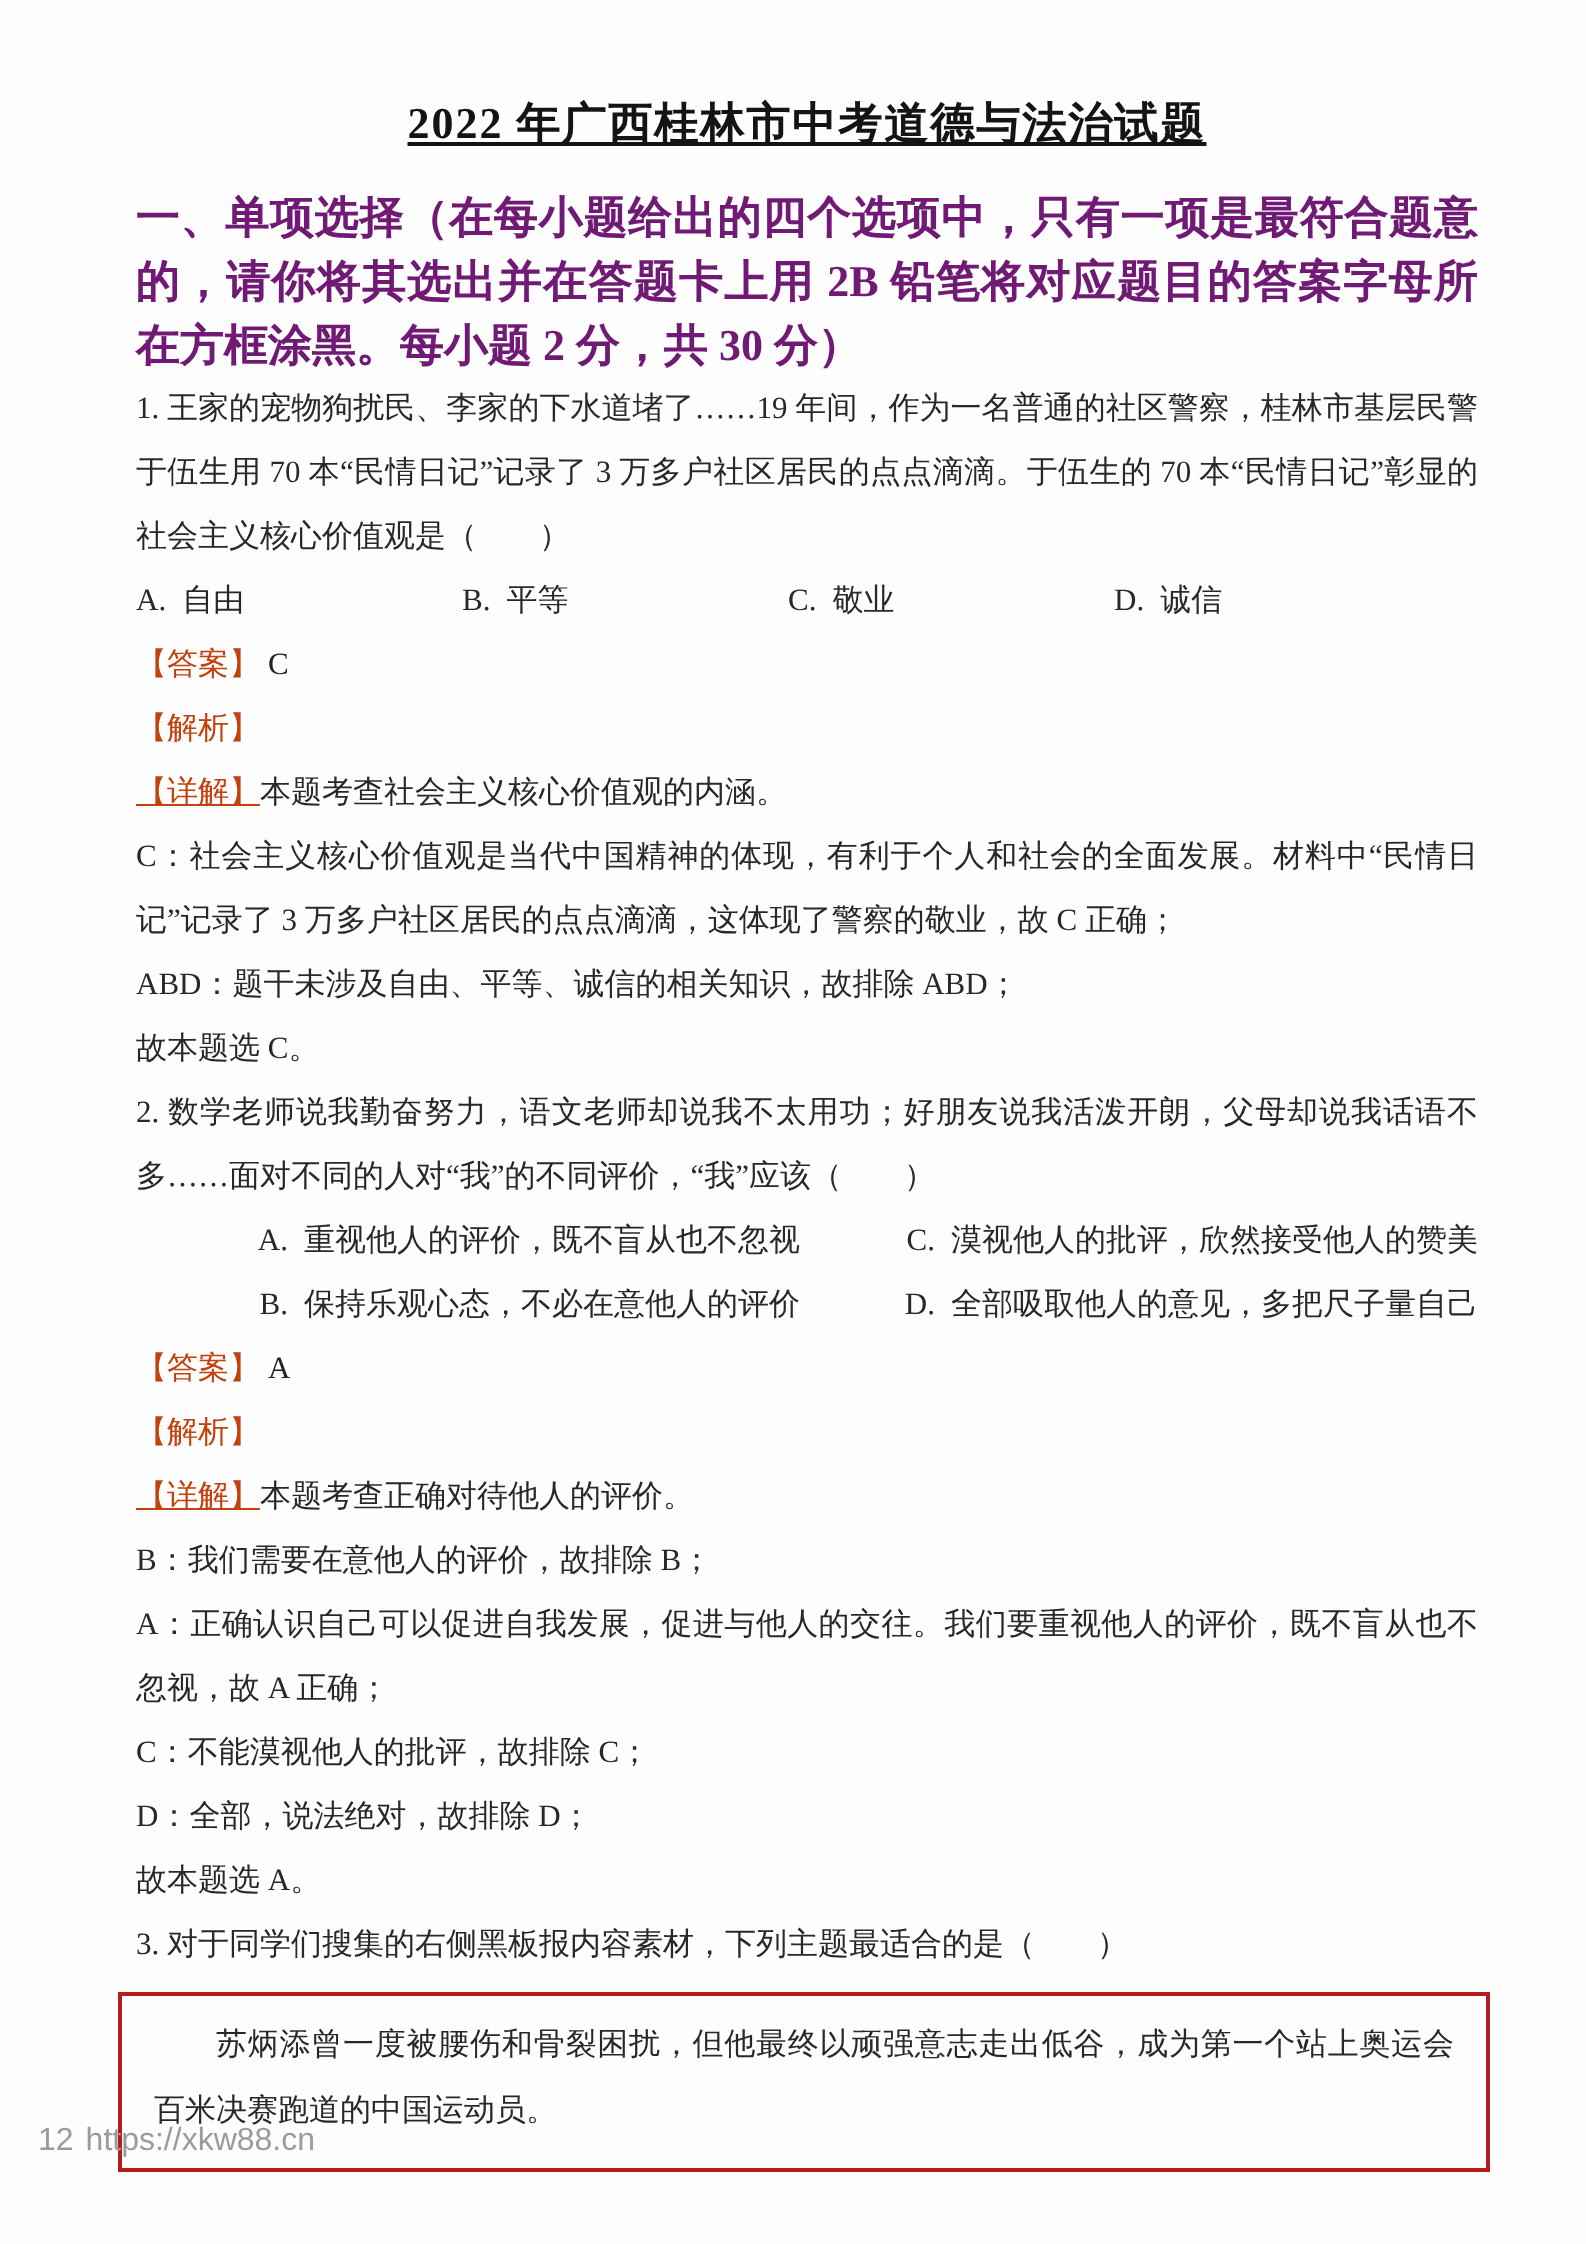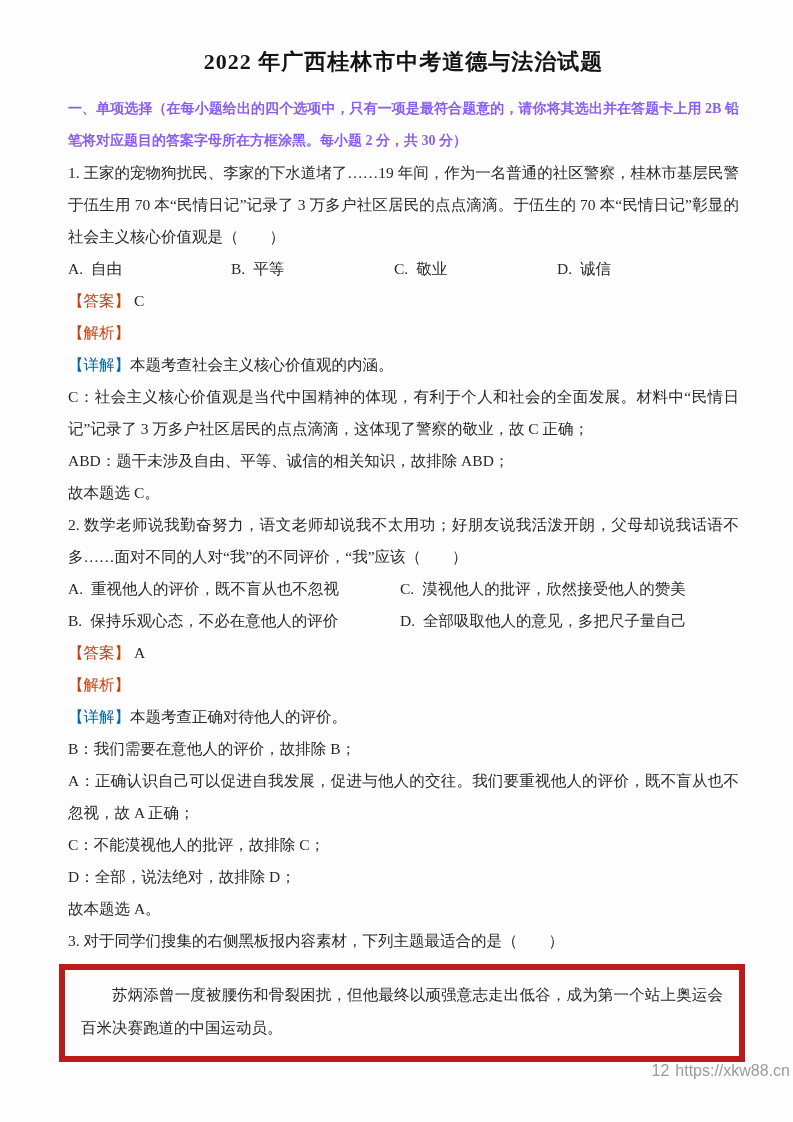--- a/index.html
+++ b/index.html
@@ -21,6 +21,7 @@
     margin: 0 0 15px 0;
     line-height: 32px;
     letter-spacing: 1px;
+    text-decoration: underline;
   }
 
   .section-heading {

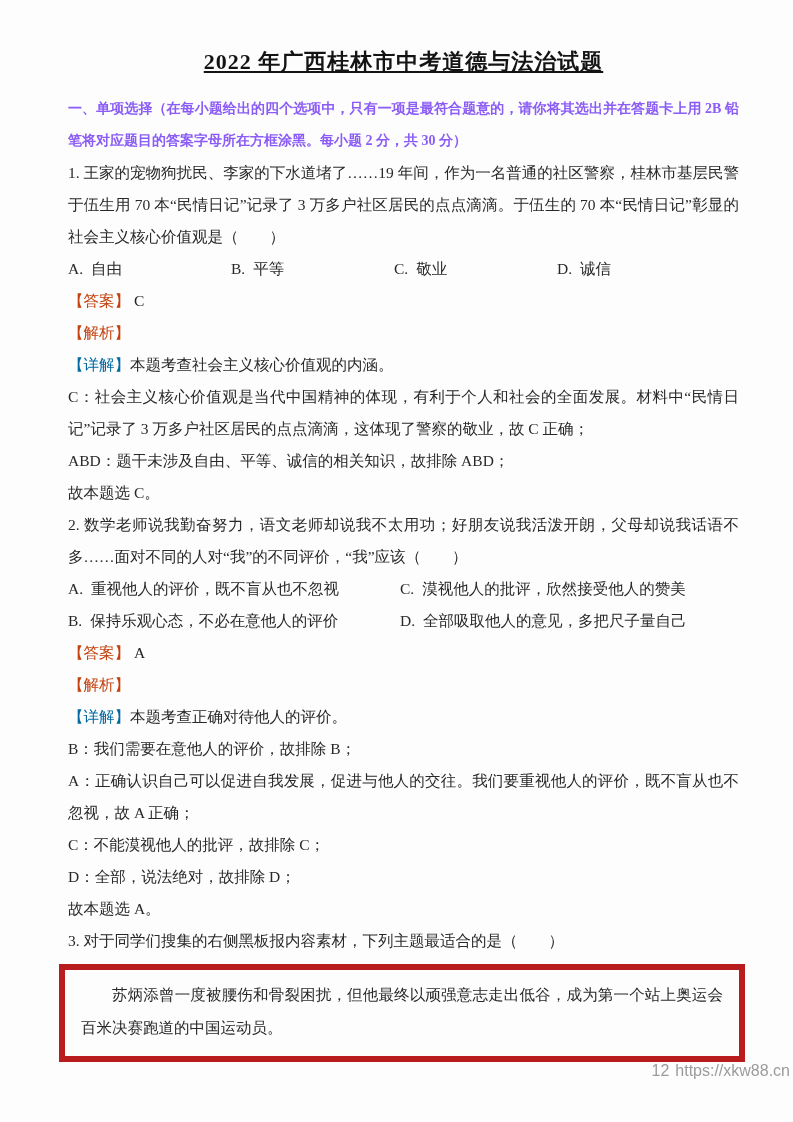--- a/index.html
+++ b/index.html
@@ -25,9 +25,9 @@
   }
 
   .section-heading {
-    font-size: 14px;
+    font-size: 22px;
     font-weight: bold;
-    color: #8b5cf6;
+    color: #701a75;
     line-height: 32px;
     margin: 0;
     text-align: justify;

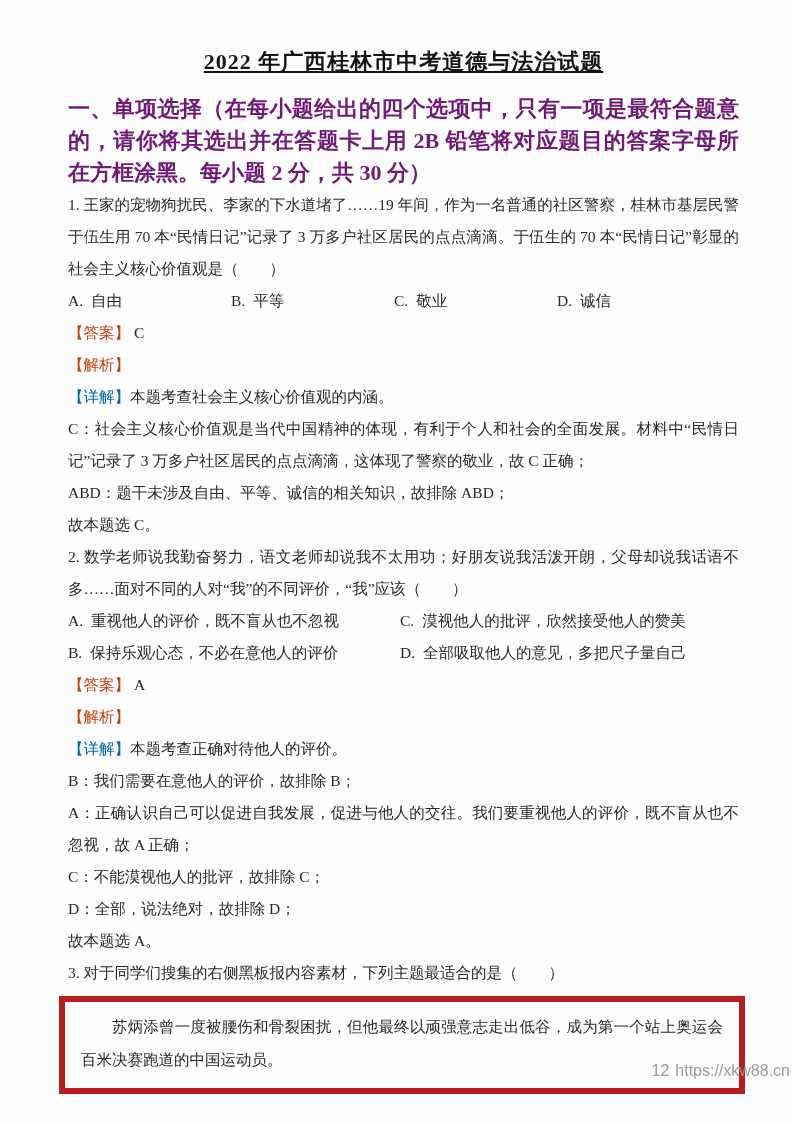--- a/index.html
+++ b/index.html
@@ -58,7 +58,7 @@
 
   .tag-blue { color: #c2410c; }
   .answer-value { margin-left: 4px; color: #222; }
-  .detail-tag { color: #0369a1; }
+  .detail-tag { color: #c2410c; text-decoration: underline; }
 
   .material-box {
     margin-top: 7px;

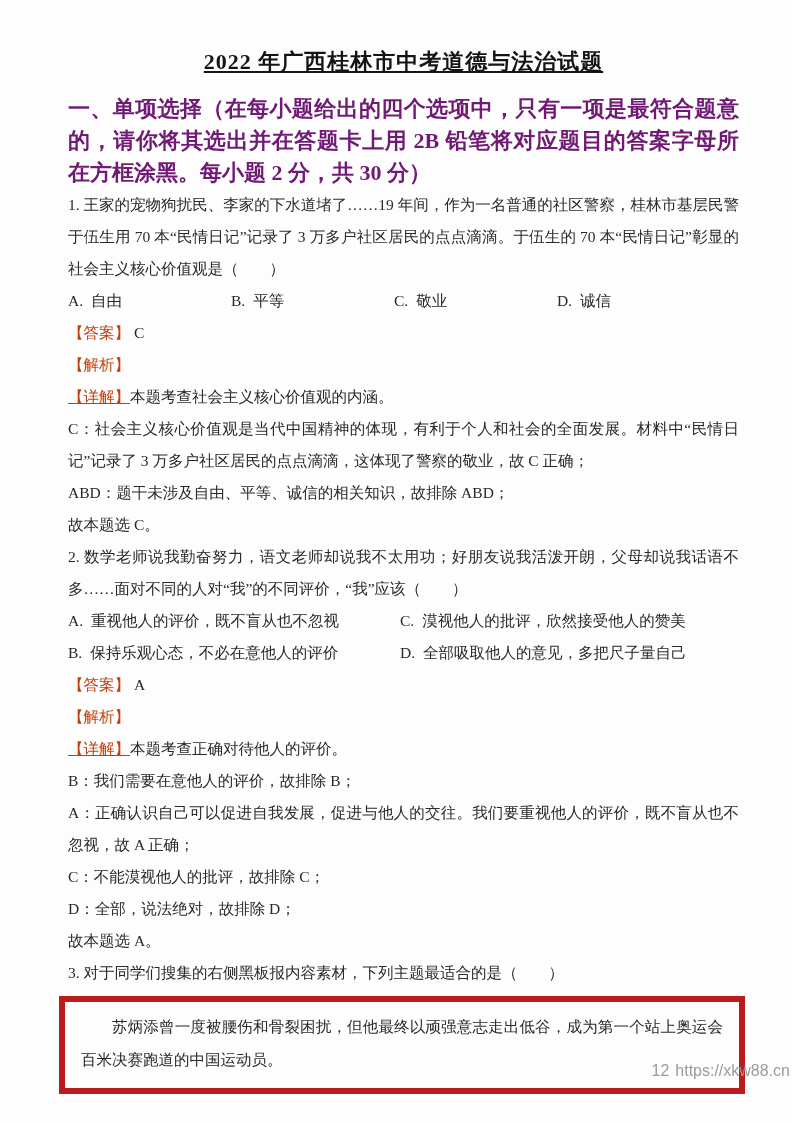--- a/index.html
+++ b/index.html
@@ -53,6 +53,7 @@
     grid-template-columns: 332px auto;
     font-size: 15.5px;
     line-height: 32px;
+    text-align: right;
   }
   .opt-label { margin-right: 8px; }
 

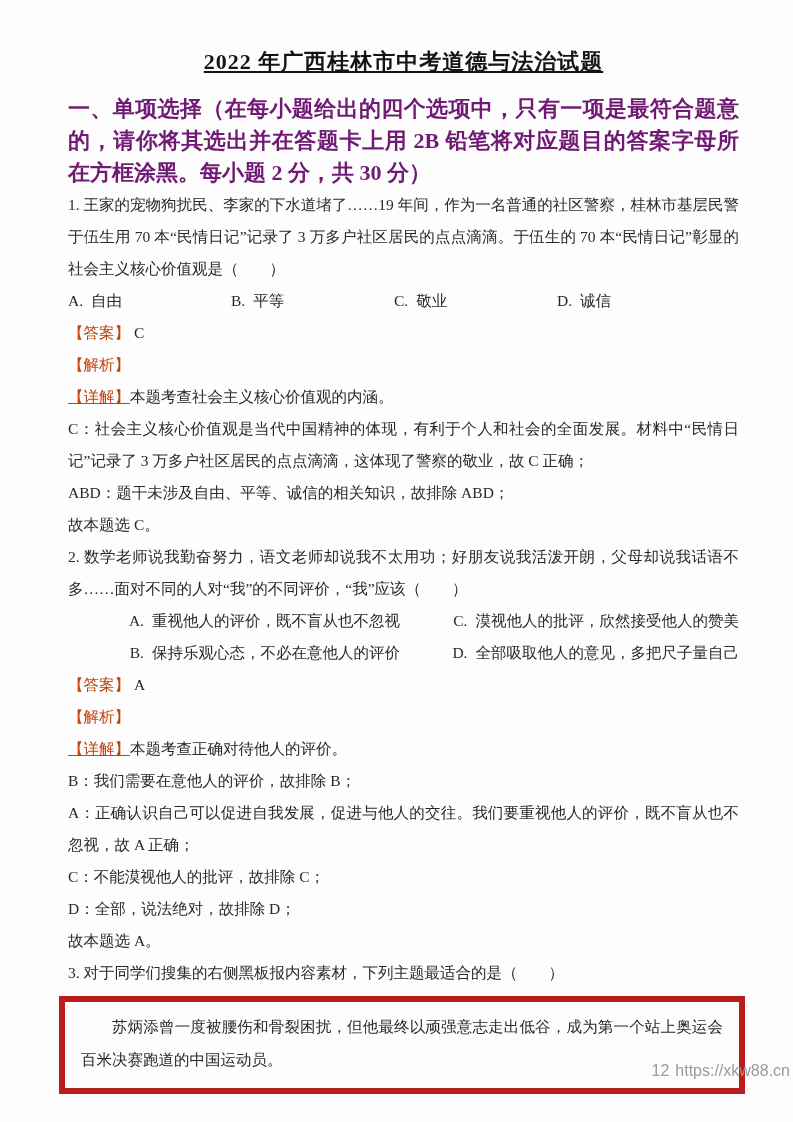--- a/index.html
+++ b/index.html
@@ -65,7 +65,7 @@
     margin-top: 7px;
     margin-left: -9px;
     margin-right: -6px;
-    border: 6px solid #b91c1c;
+    border: 2px solid #b91c1c;
     padding: 8px 16px 12px 16px;
     background: #fdfdfd;
   }

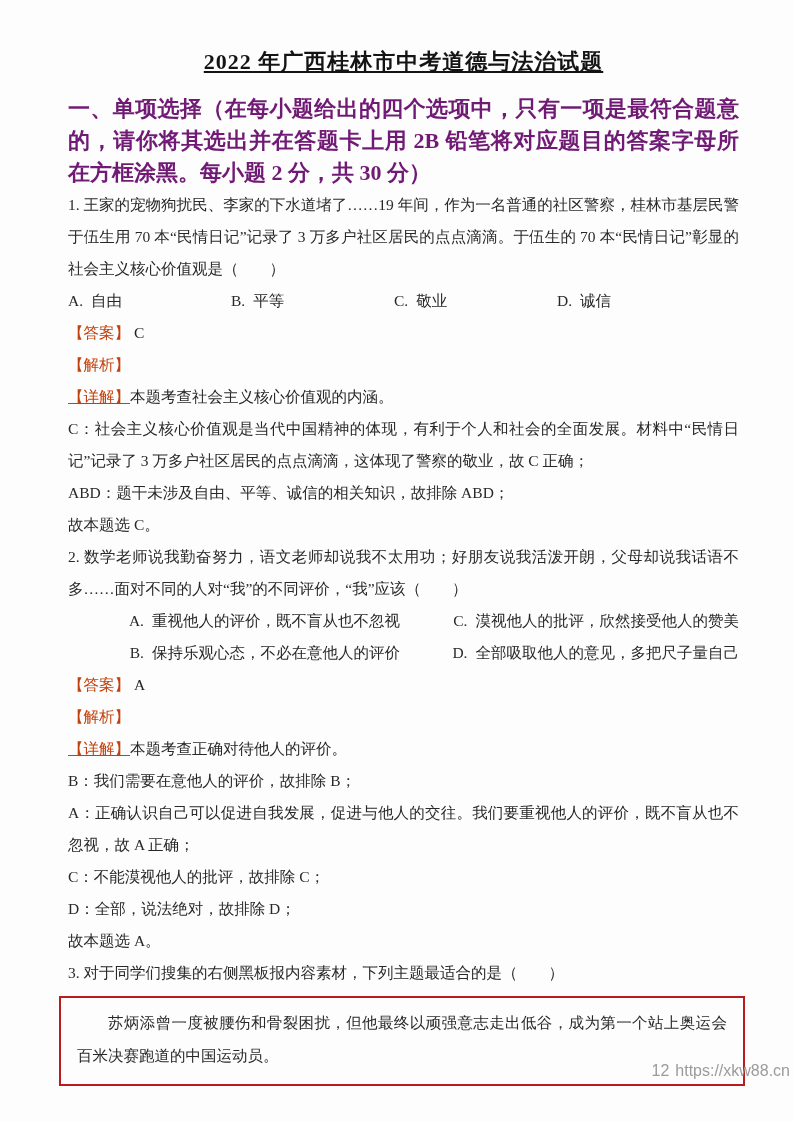--- a/index.html
+++ b/index.html
@@ -79,9 +79,9 @@
 
   .page-footer {
     position: absolute;
-    left: 0; right: 0;
+    left: 16px; right: 0;
     bottom: 42px;
-    text-align: right;
+    text-align: left;
     color: #9b9b9b;
     font-family: "Liberation Sans", "DejaVu Sans", sans-serif;
     font-size: 16px;

